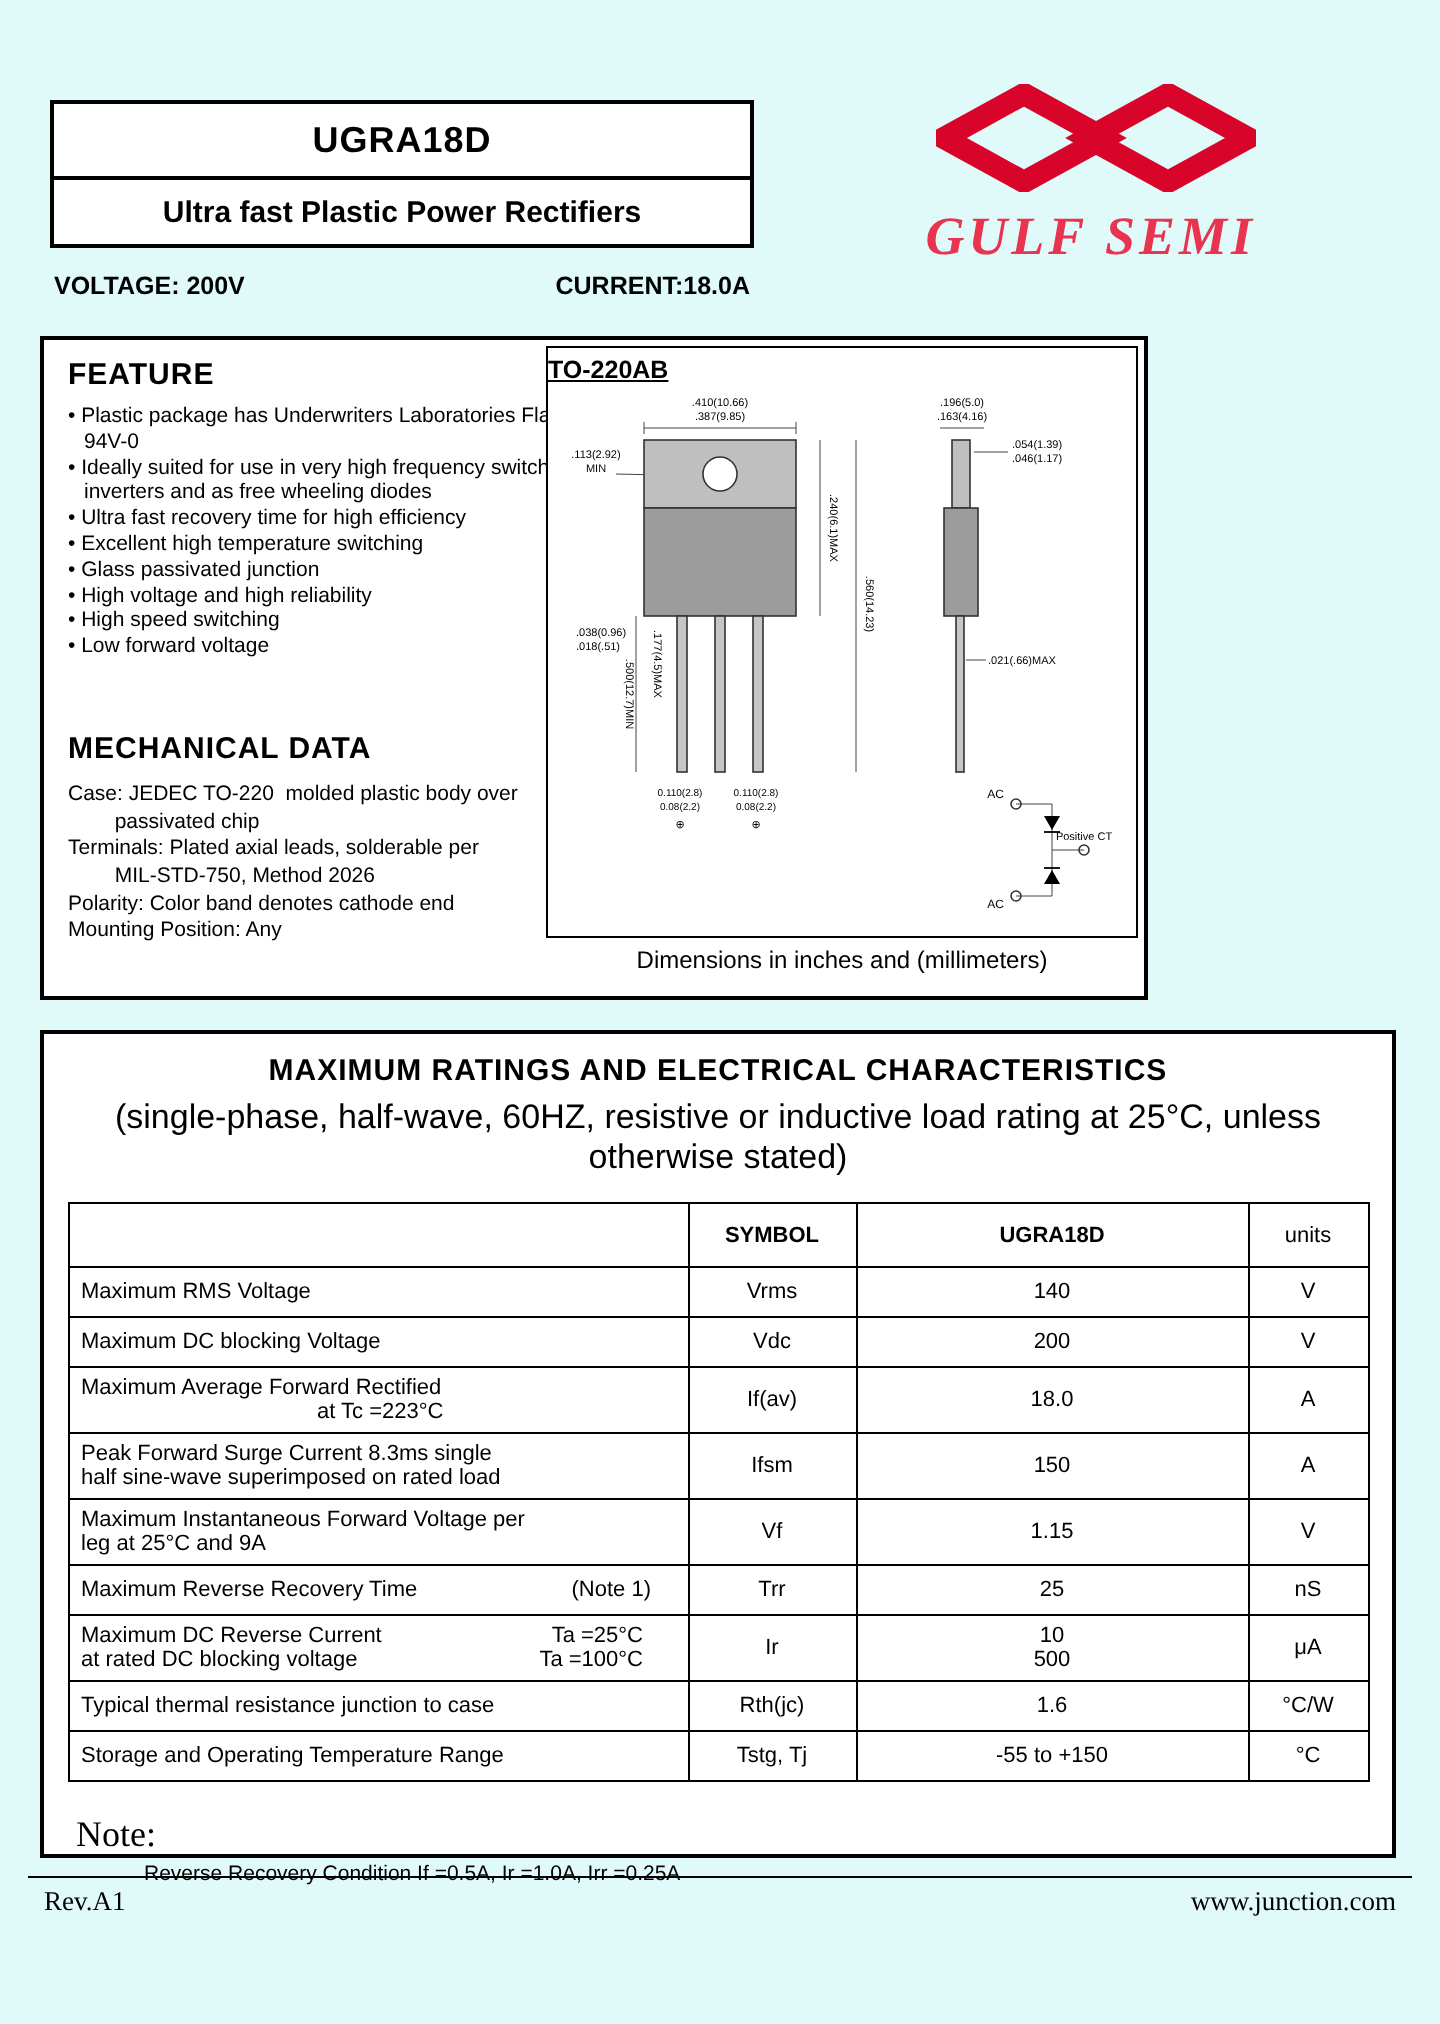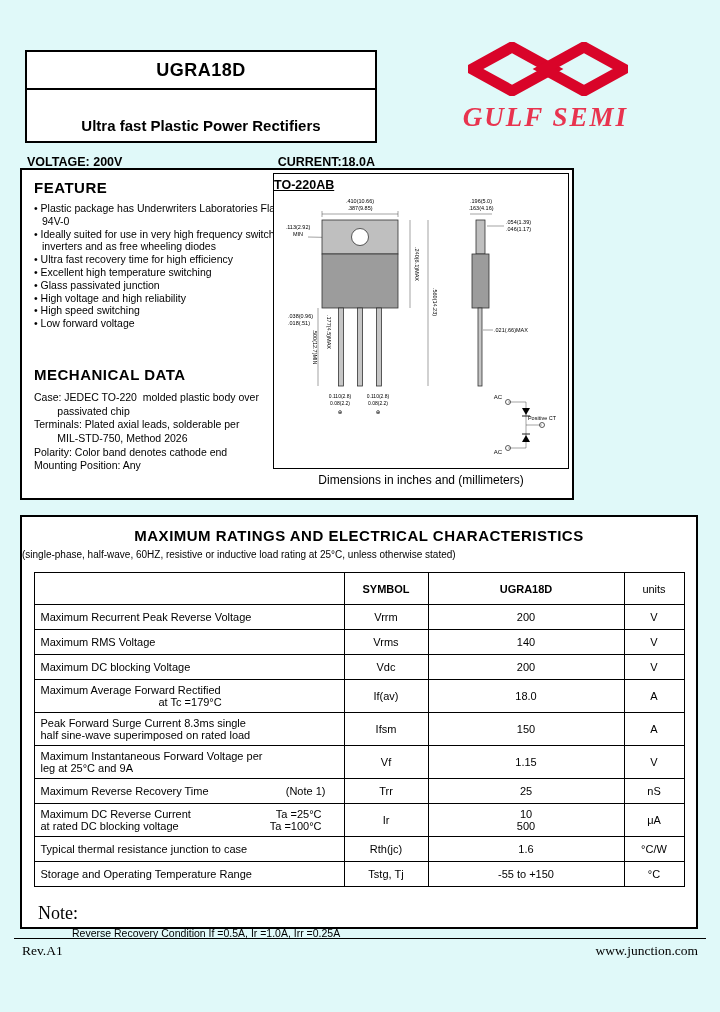--- a/index.html
+++ b/index.html
@@ -16,7 +16,7 @@
   .header-left { position:absolute; left:25px; top:50px; width:352px; }
   .title-box { border:2px solid #000; background:#fff; }
   .part-no { text-align:center; font-weight:bold; font-size:18px; padding:8px 0 7px; border-bottom:2px solid #000; letter-spacing:0.5px; }
-  .subtitle { text-align:center; font-weight:bold; font-size:15px; padding:8px 0 7px;margin-top:19px; }
+  .subtitle { text-align:center; font-weight:bold; font-size:15px; padding:8px 0 7px; }
   .vc-row { display:flex; justify-content:space-between; font-weight:bold; font-size:12.5px; margin-top:12px; padding:0 2px; }
 
   .logo { position:absolute; left:452px; top:42px; width:176px; text-align:right; }

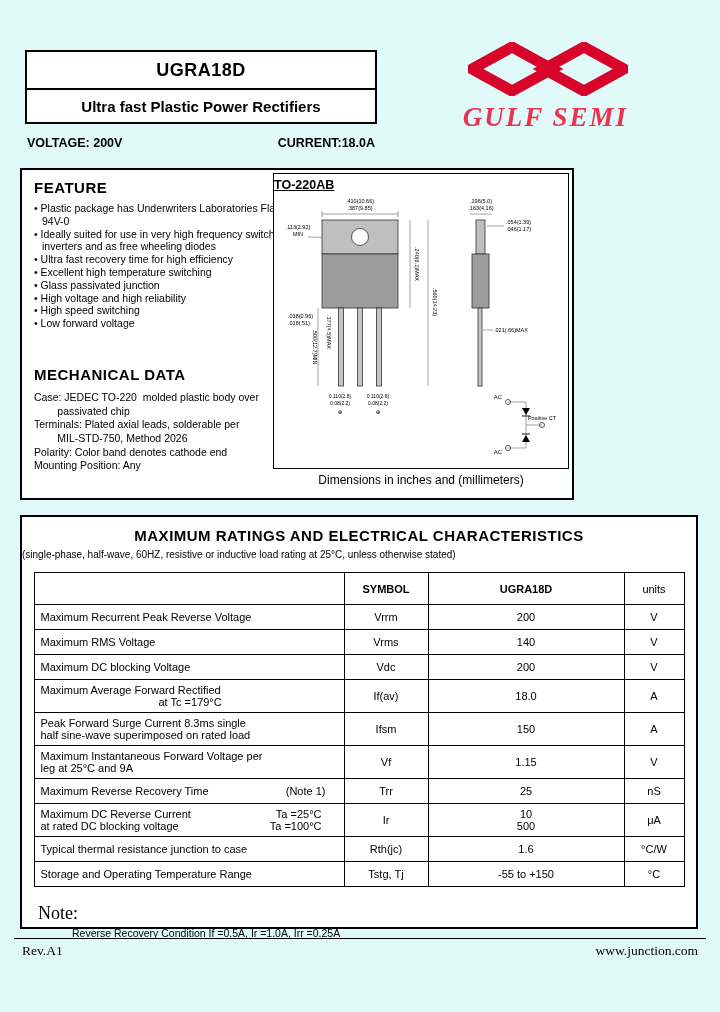--- a/index.html
+++ b/index.html
@@ -44,7 +44,7 @@
   
   .ratings-box { position:absolute; left:20px; top:515px; width:678px; height:414px; border:2px solid #000; background:#fff; }
   .ratings-title { text-align:center; font-weight:bold; font-size:15px; margin-top:10px; letter-spacing:0.5px; }
-  .ratings-subtitle { text-align:left; font-size:10px; margin-top:5px; }
+  .ratings-subtitle { text-align:center; font-size:17px; margin-top:5px; }
   table.ratings { border-collapse:collapse; margin:12px auto 0; font-size:11px; }
   table.ratings td { border:1px solid #000; padding:2px 6px; height:25px; }
   td.param { width:310px; text-align:left; padding-left:8px; }

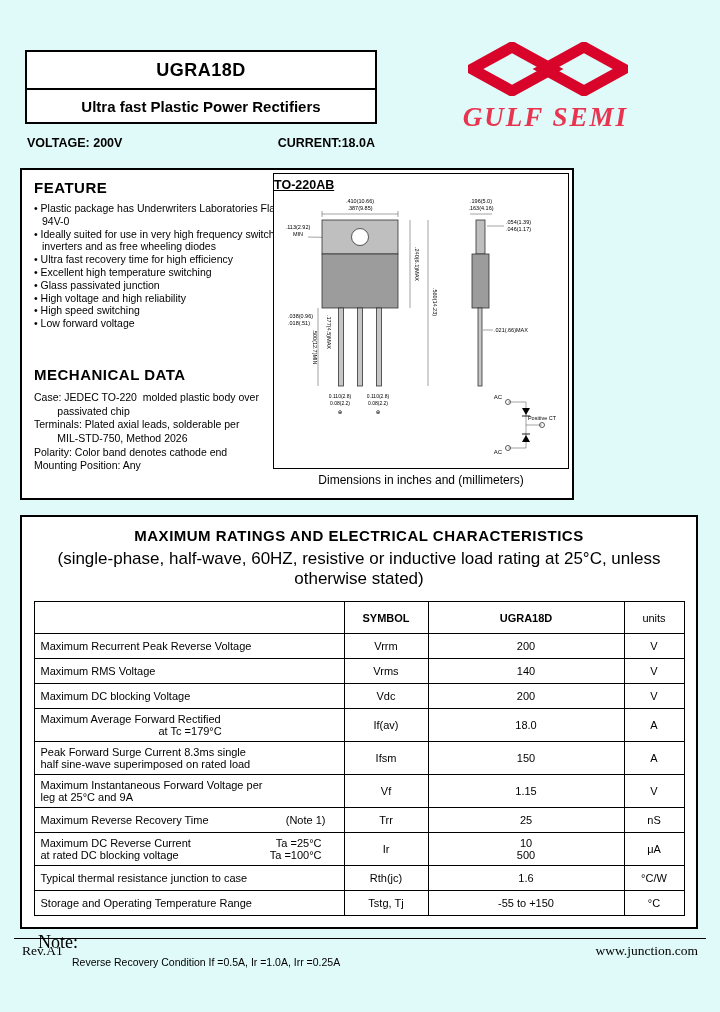--- a/index.html
+++ b/index.html
@@ -203,12 +203,6 @@
       <td class="unit nb">units</td>
     </tr>
 
-    <tr>
-      <td class="param">Maximum Recurrent Peak Reverse Voltage</td>
-      <td class="sym">Vrrm</td>
-      <td class="val">200</td>
-      <td class="unit">V</td>
-    </tr>
 
     <tr>
       <td class="param">Maximum RMS Voltage</td>

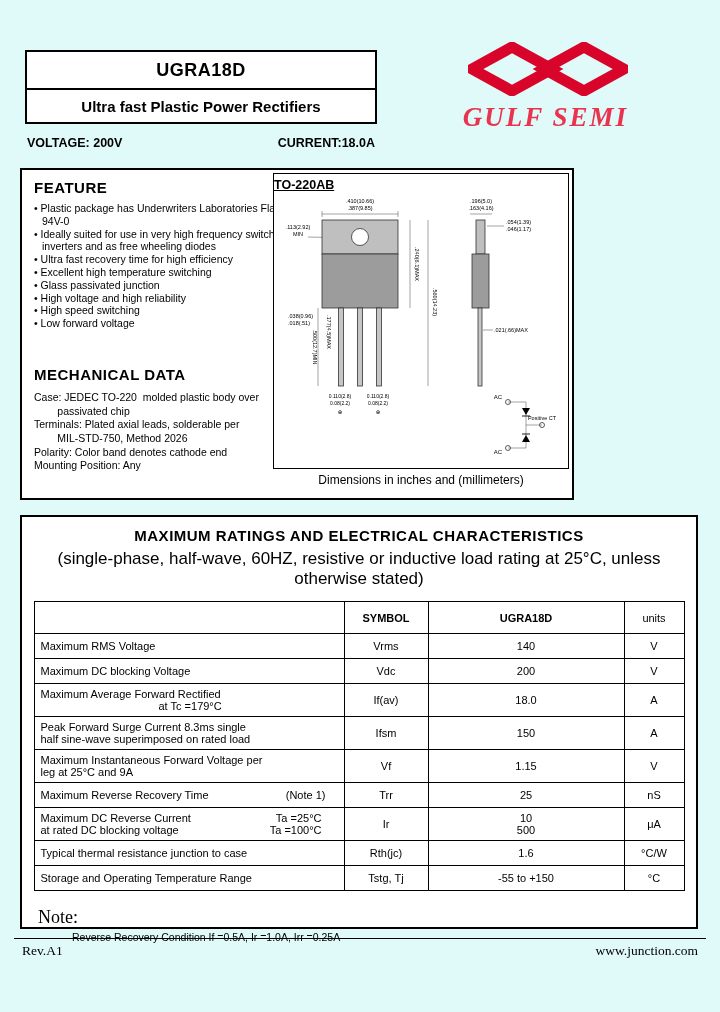--- a/index.html
+++ b/index.html
@@ -221,7 +221,7 @@
     <tr class="h2">
       <td class="param">
         <div>Maximum Average Forward Rectified</div>
-        <div class="ind">at Tc =179°C</div>
+        <div class="ind">at Tc =223°C</div>
       </td>
       <td class="sym">If(av)</td>
       <td class="val">18.0</td>

